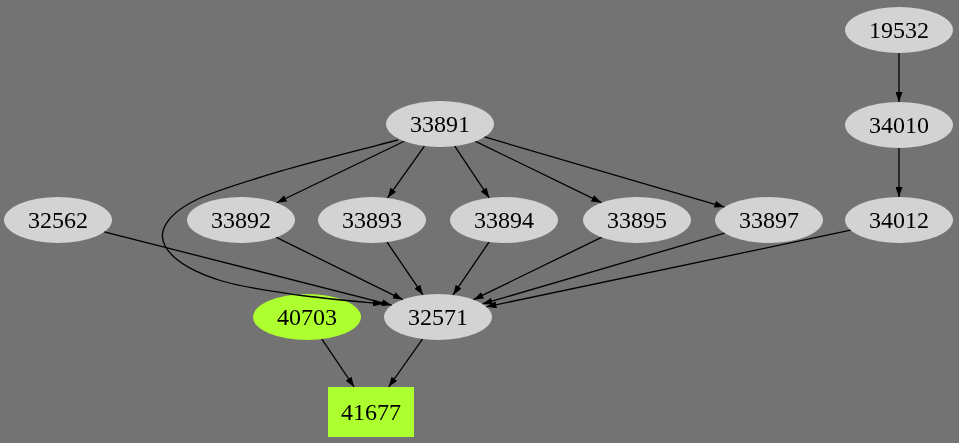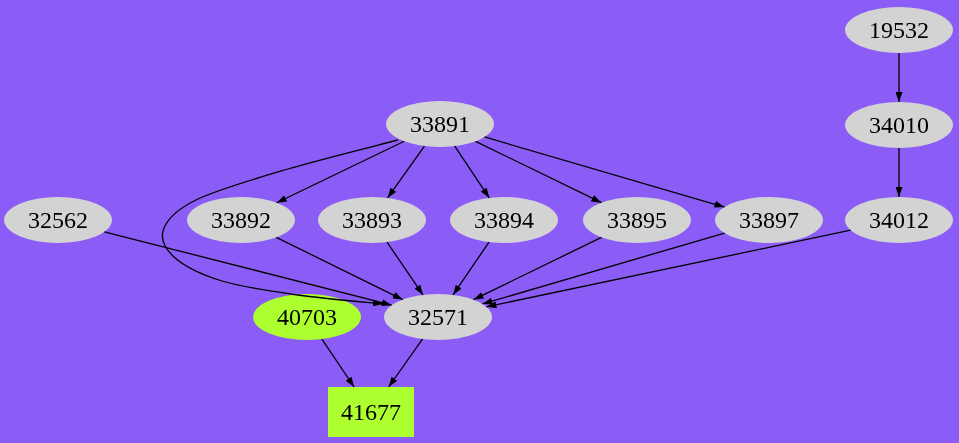--- a/index.html
+++ b/index.html
@@ -11,7 +11,7 @@
     position: relative;
     width: 959px;
     height: 443px;
-    background: #8b5cf6;
+    background: #737373;
     overflow: hidden;
   }
   svg text {

